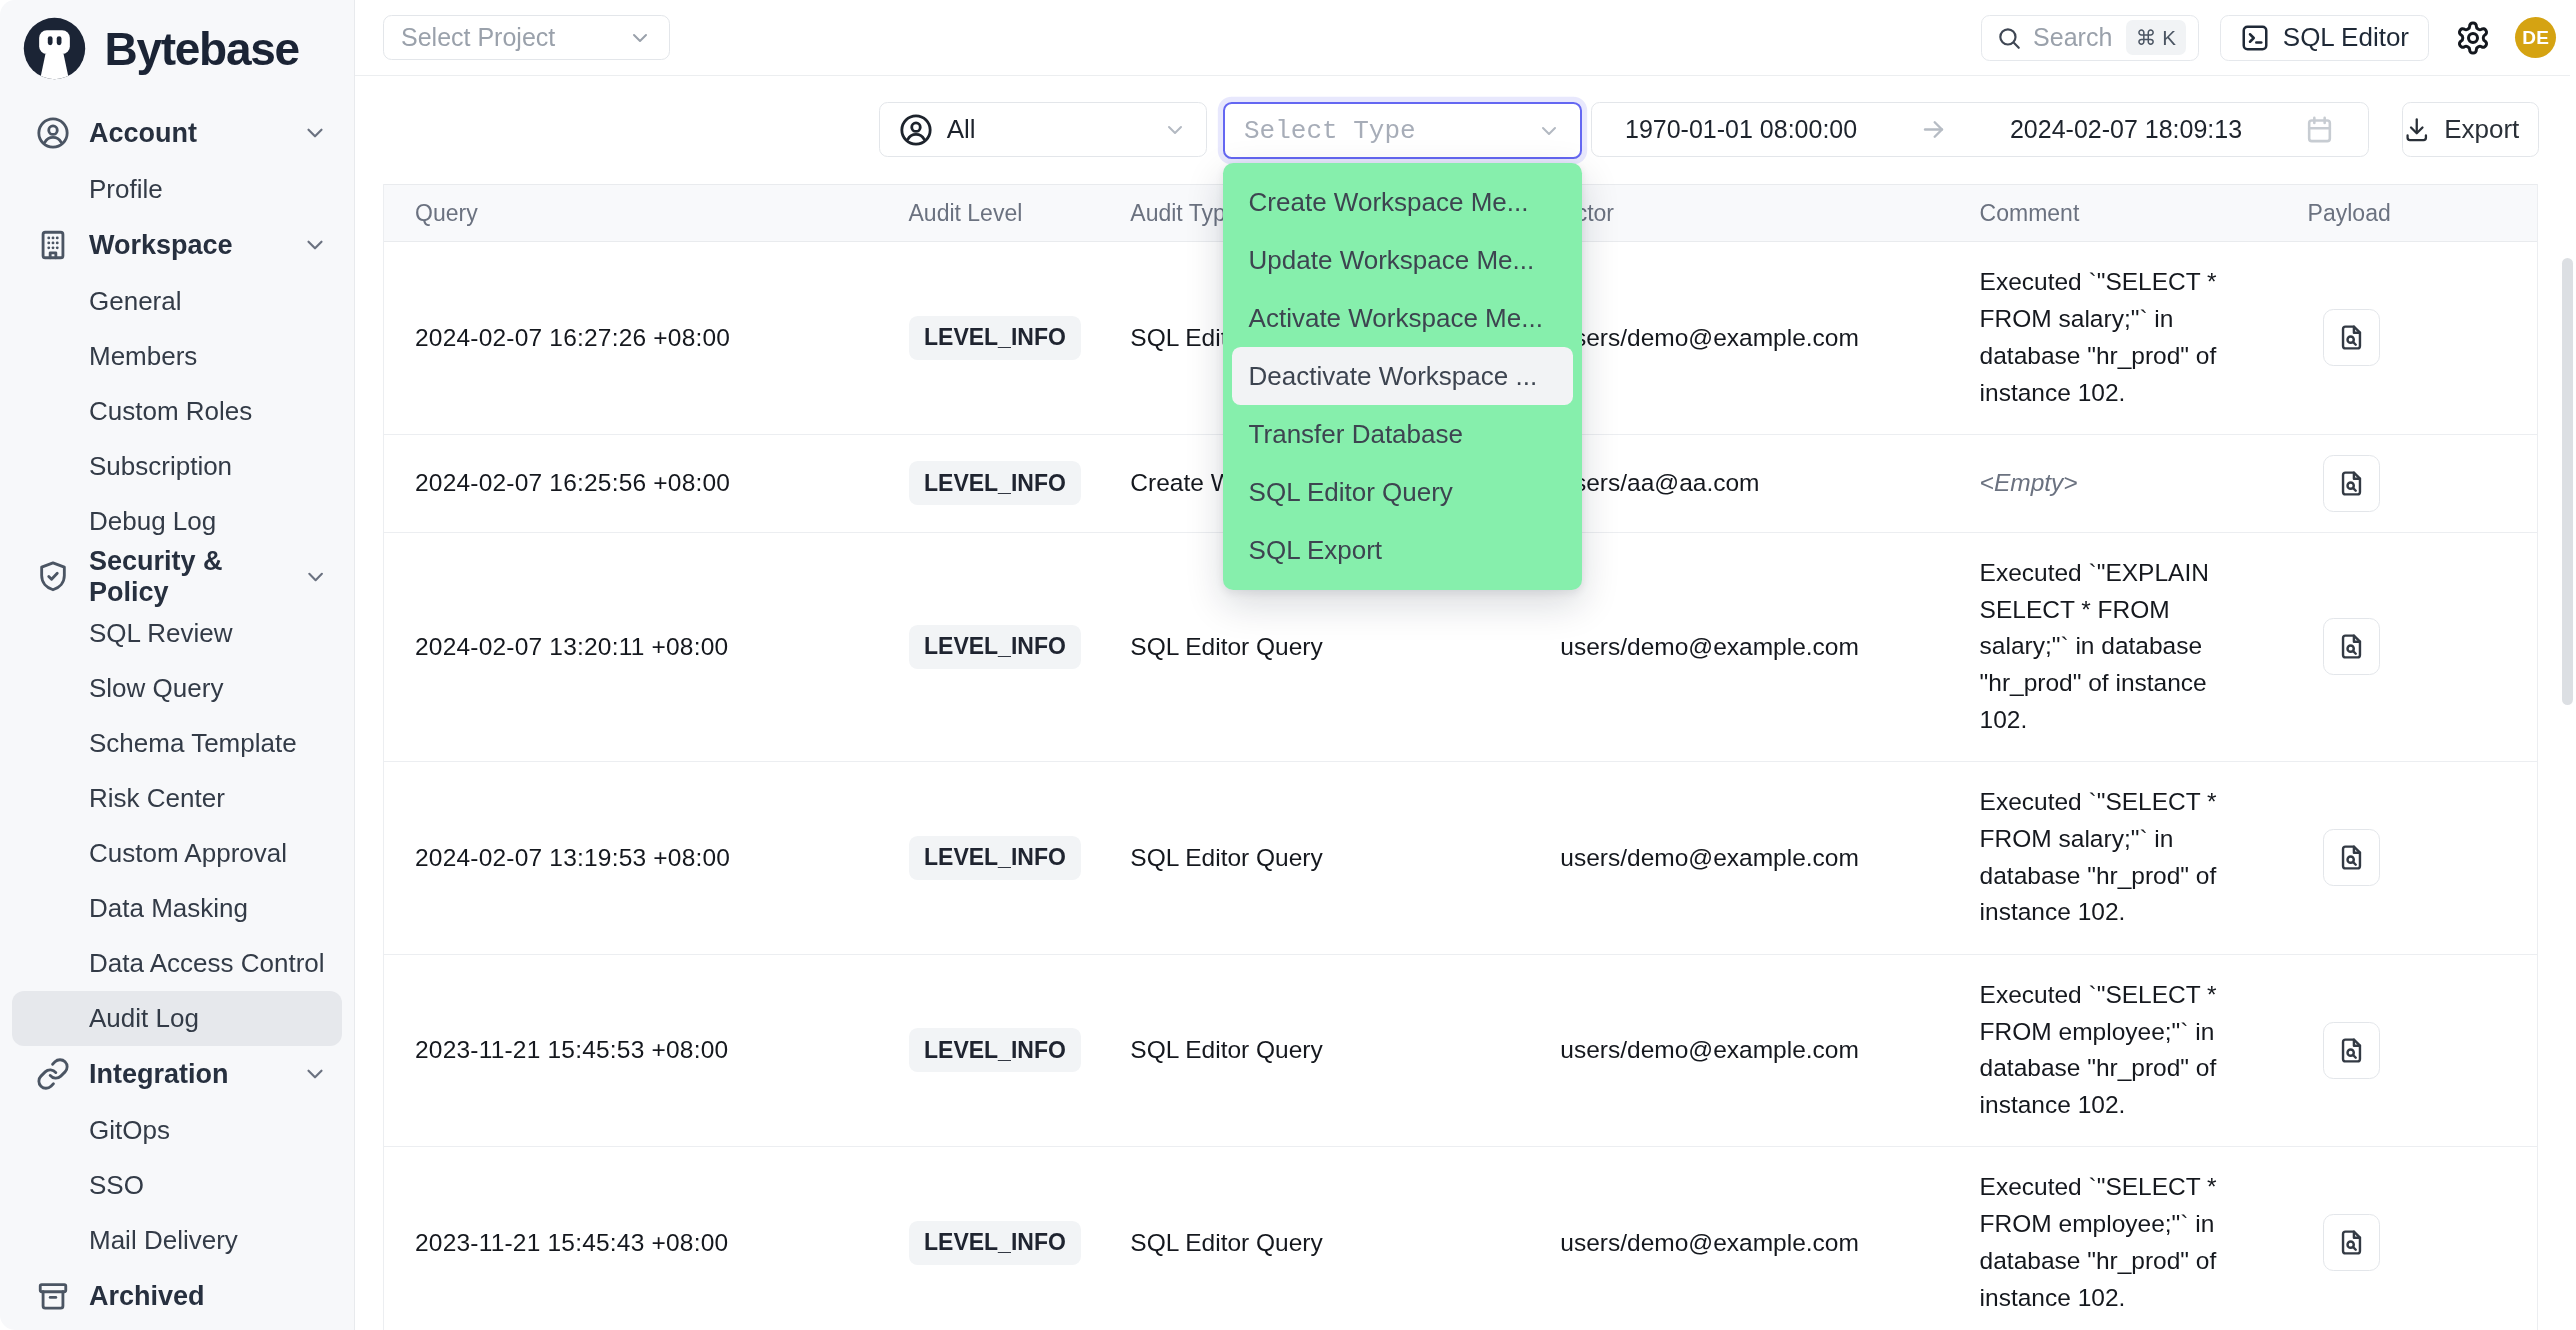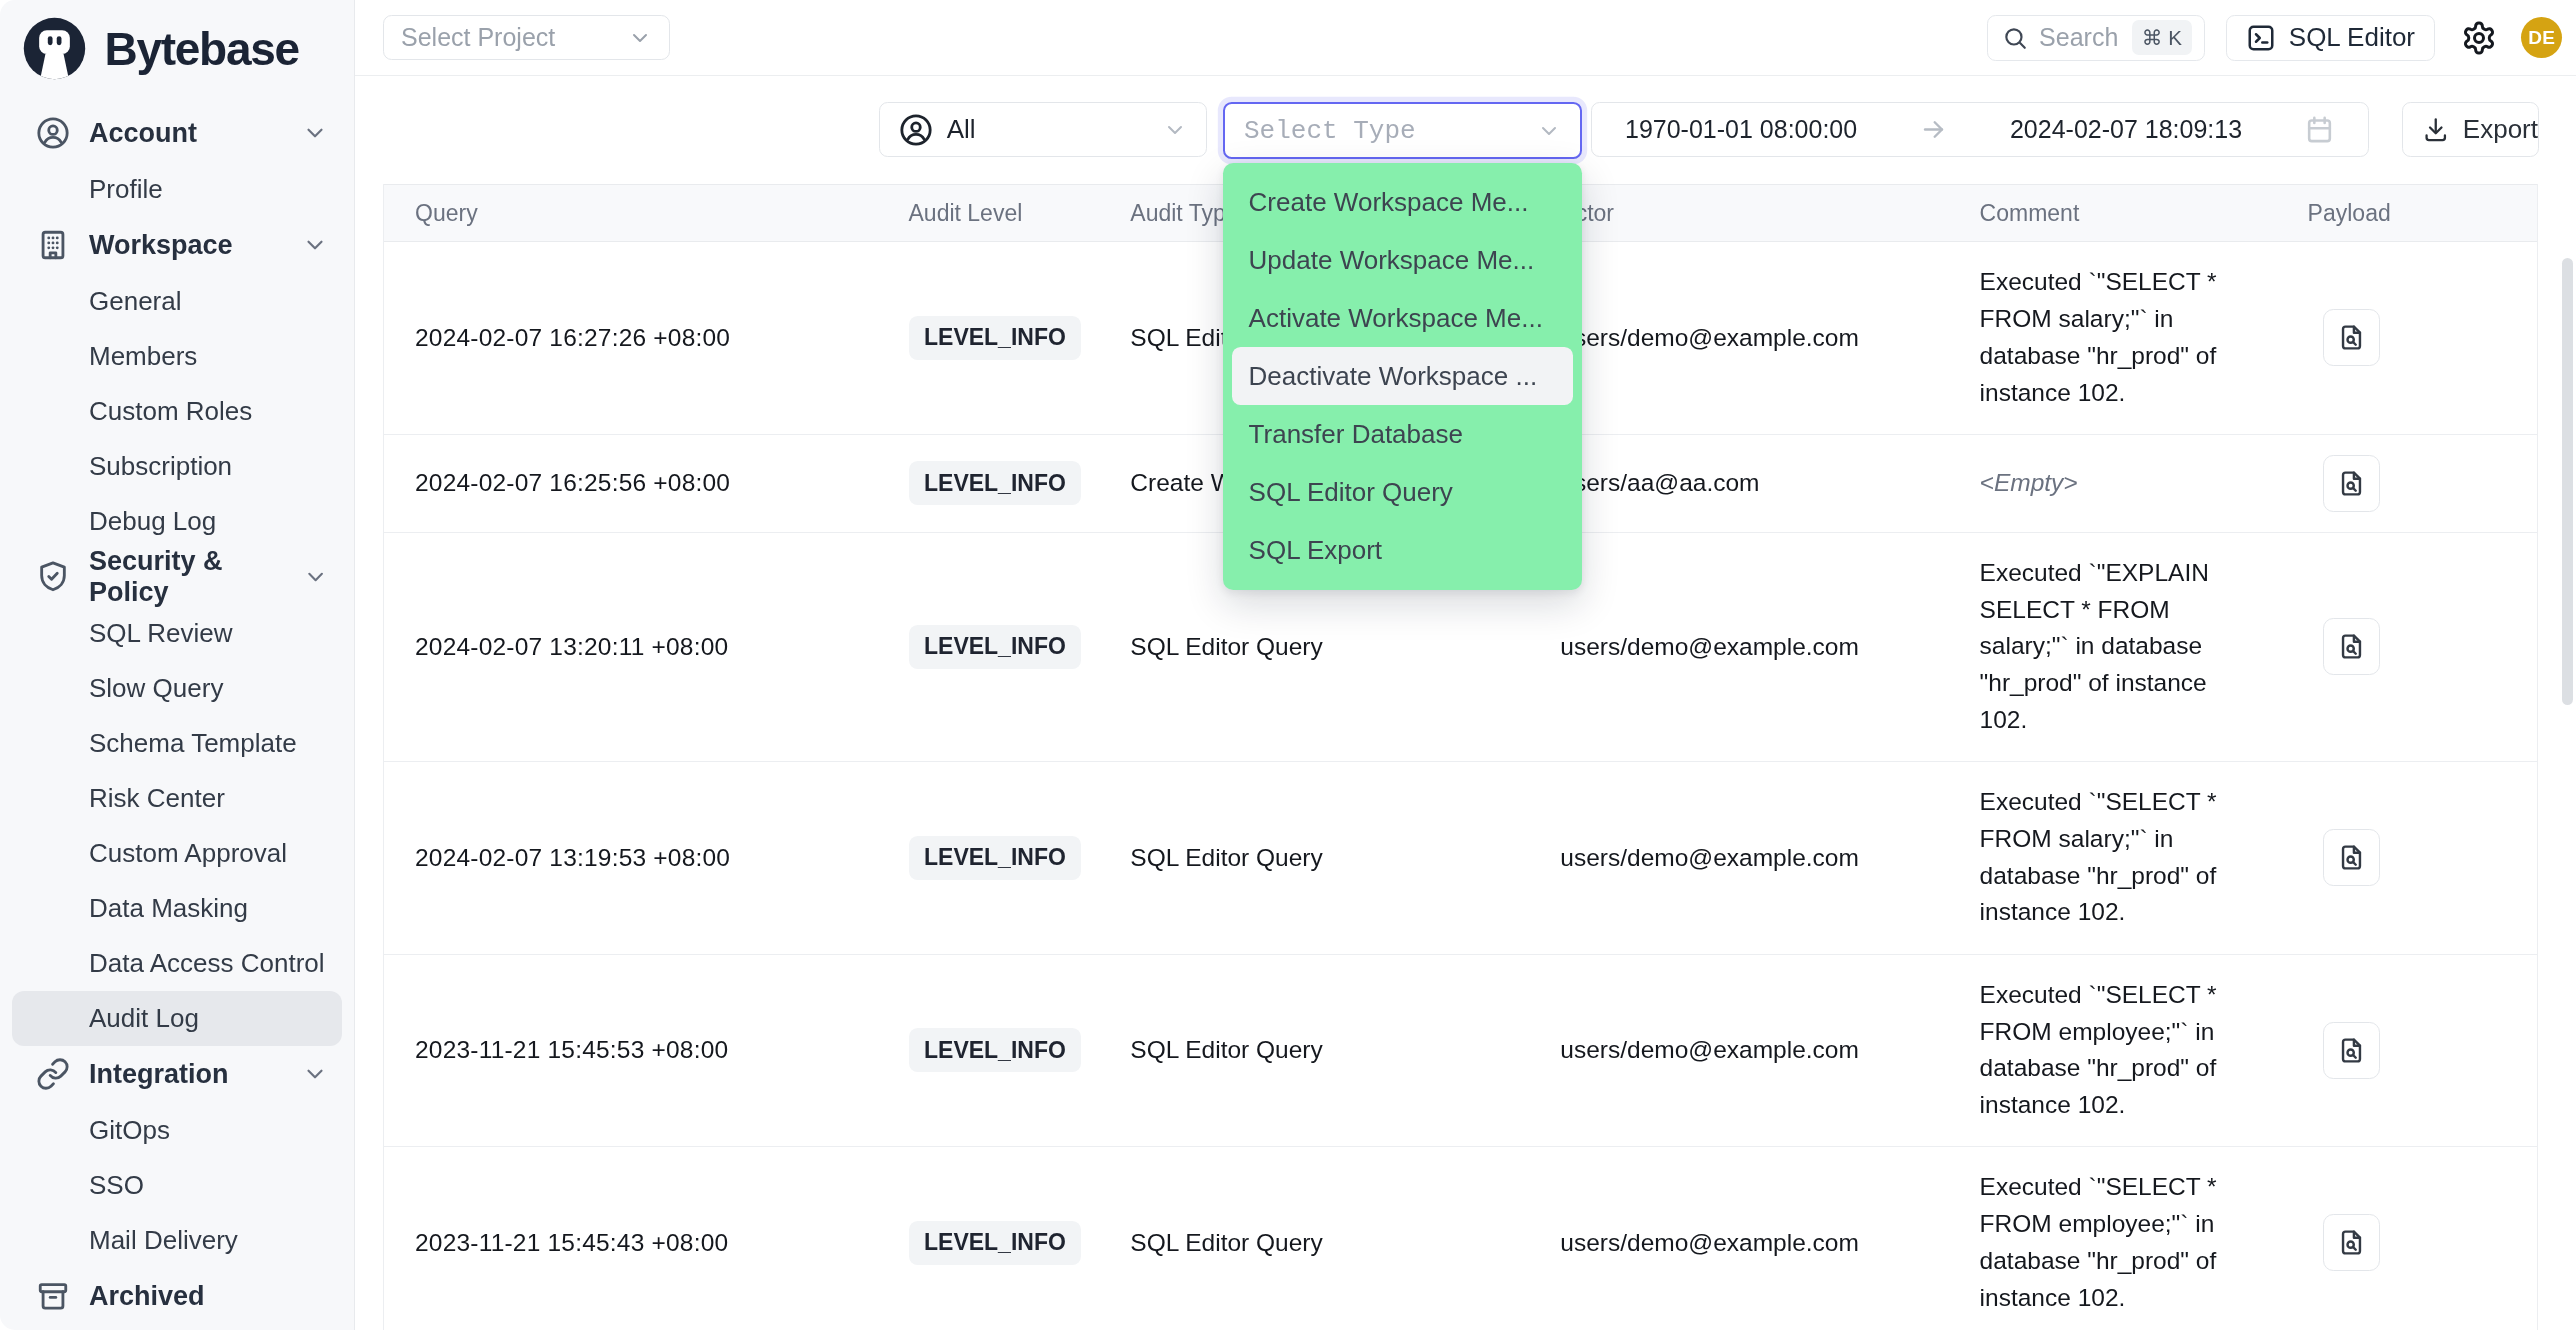--- a/index.html
+++ b/index.html
@@ -26,7 +26,7 @@
 
   
   .topbar {
-    position:absolute; left:355px; right:0; top:0; height:76px; background:#fff;
+    position:absolute; left:355px; right:6px; top:0; height:76px; background:#fff;
     border-bottom:1.7px solid #eceef0; display:flex; align-items:center; padding:0 13.7px 0 28px; z-index:10;
   }
   .project-select {

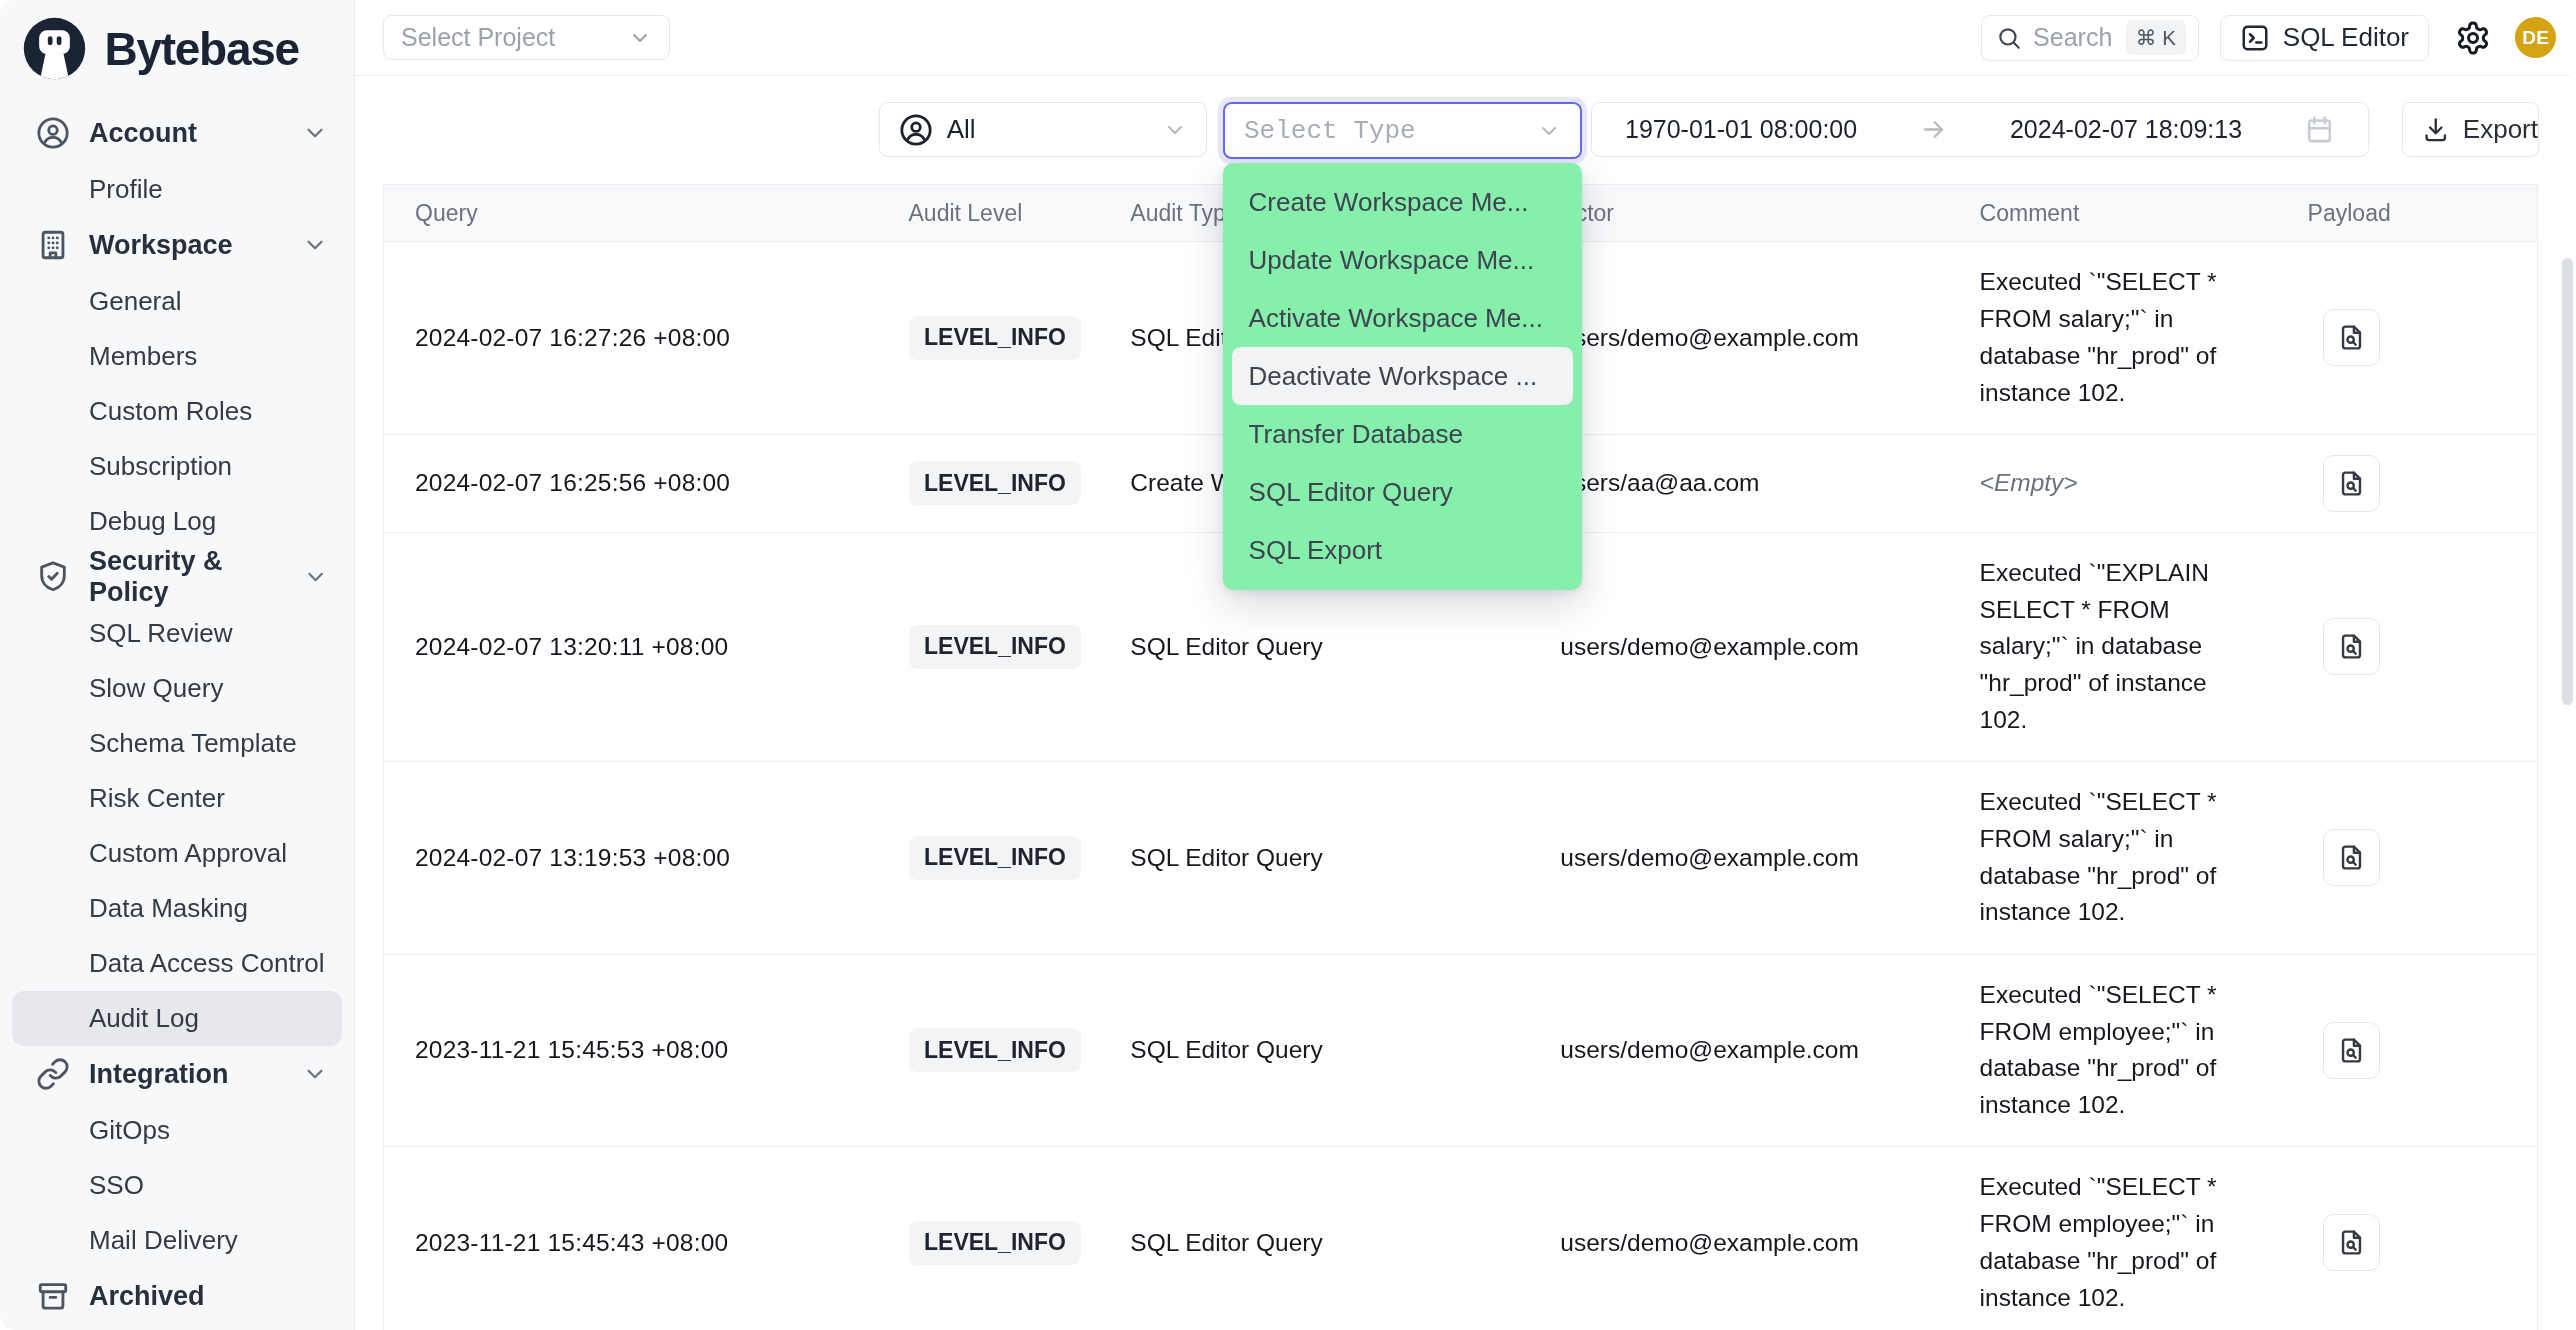--- a/index.html
+++ b/index.html
@@ -70,7 +70,7 @@
   .date-range .dt { font-size:25px; color:#1d232c; }
   .date-range .arr { width:29px; height:29px; color:#b6bcc4; }
   .date-range .cal { width:31px; height:31px; color:#c7ccd2; }
-  .export-btn { left:2047px; width:137px; height:55px; border:1.7px solid #e3e6ea; border-radius:8.6px; gap:13.7px; justify-content:flex-end; }
+  .export-btn { left:2047px; width:137px; height:55px; border:1.7px solid #e3e6ea; border-radius:8.6px; gap:13.7px; justify-content:flex-start; }
   .export-btn .dic { width:27.5px; height:27.5px; color:#2a3038; }
   .export-btn .lbl { font-size:26px; color:#2a3038; font-weight:500; }
 

